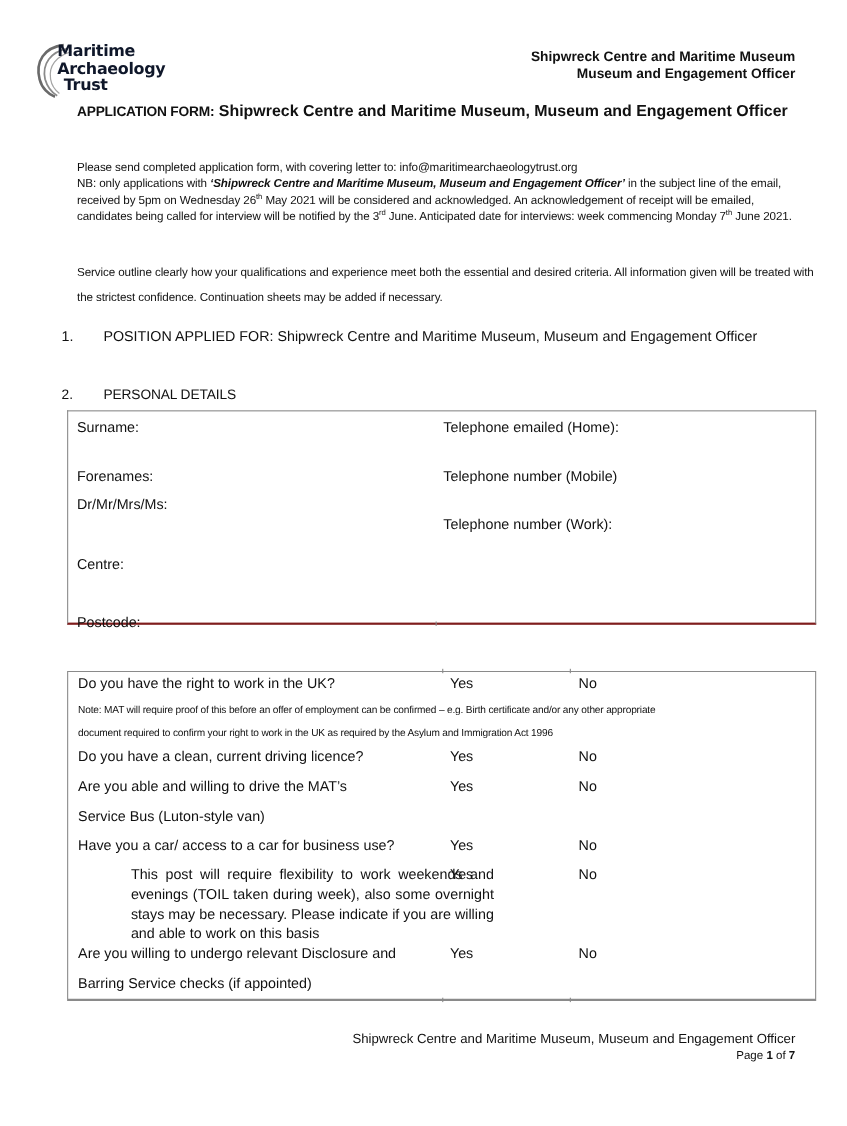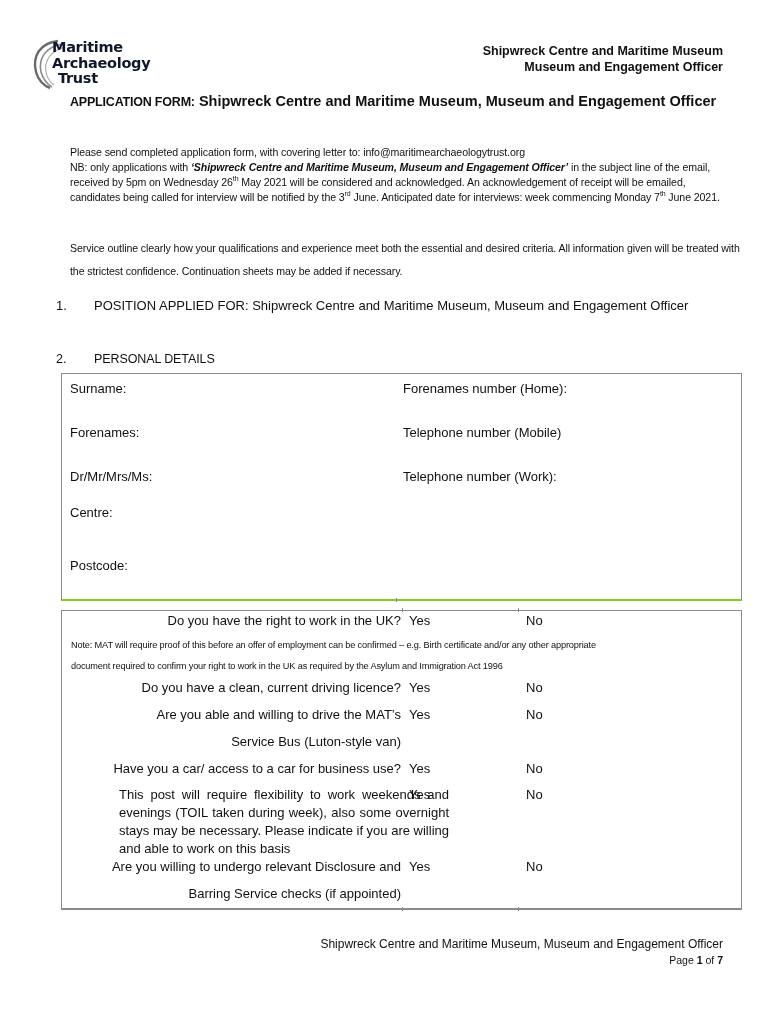--- a/index.html
+++ b/index.html
@@ -32,7 +32,7 @@
 
   
   .tbl { border:1.5px solid #8a8a8a; box-sizing:border-box; }
-  .t1 { left:61px; top:373px; width:681px; height:228px; border-bottom:2px solid #84cc16; }
+  .t1 { left:61px; top:373px; width:681px; height:195px; border-bottom:2px solid #7f1d1d; }
   .t1 .cell { position:absolute; font-size:13px; color:#111; }
   .t1 .tick { position:absolute; left:334px; bottom:-3px; width:1px; height:4px; background:#8a8a8a; }
 

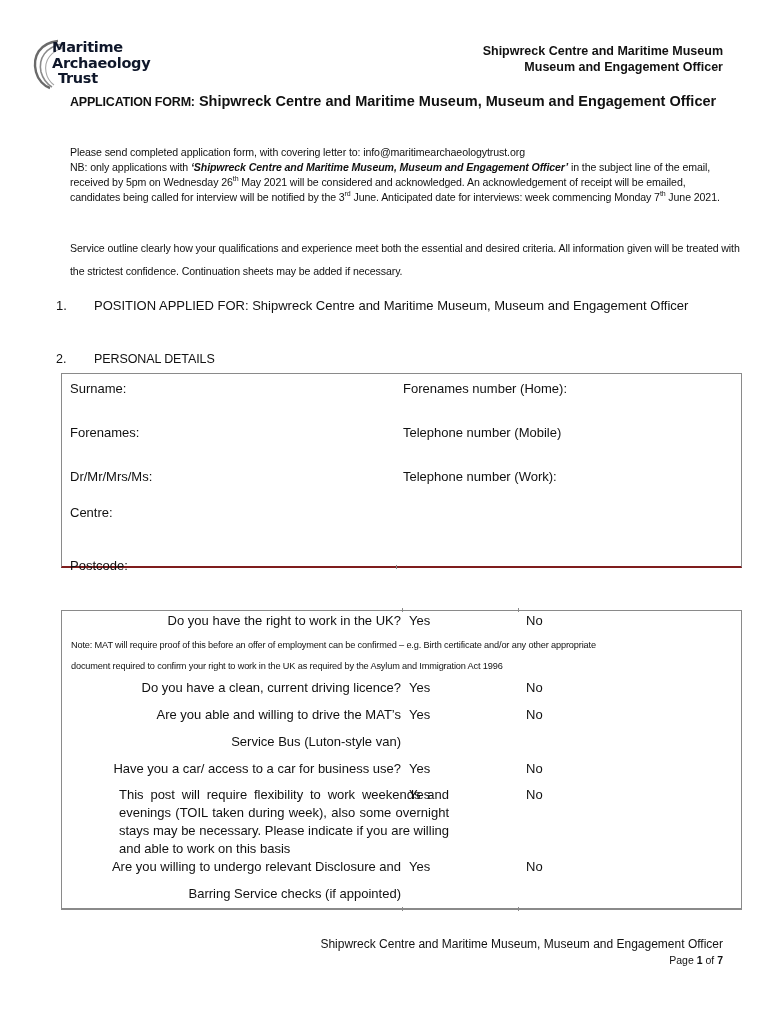--- a/index.html
+++ b/index.html
@@ -92,7 +92,7 @@
 
 <div class="abs tbl t1">
   <div class="cell" style="left:8px;top:7px;">Surname:</div>
-  <div class="cell" style="left:341px;top:7px;">Forenames number (Home):</div>
+  <div class="cell" style="left:341px;top:7px;">Telephone emailed (Home):</div>
   <div class="cell" style="left:8px;top:51px;">Forenames:</div>
   <div class="cell" style="left:341px;top:51px;">Telephone number (Mobile)</div>
   <div class="cell" style="left:8px;top:95px;">Dr/Mr/Mrs/Ms:</div>

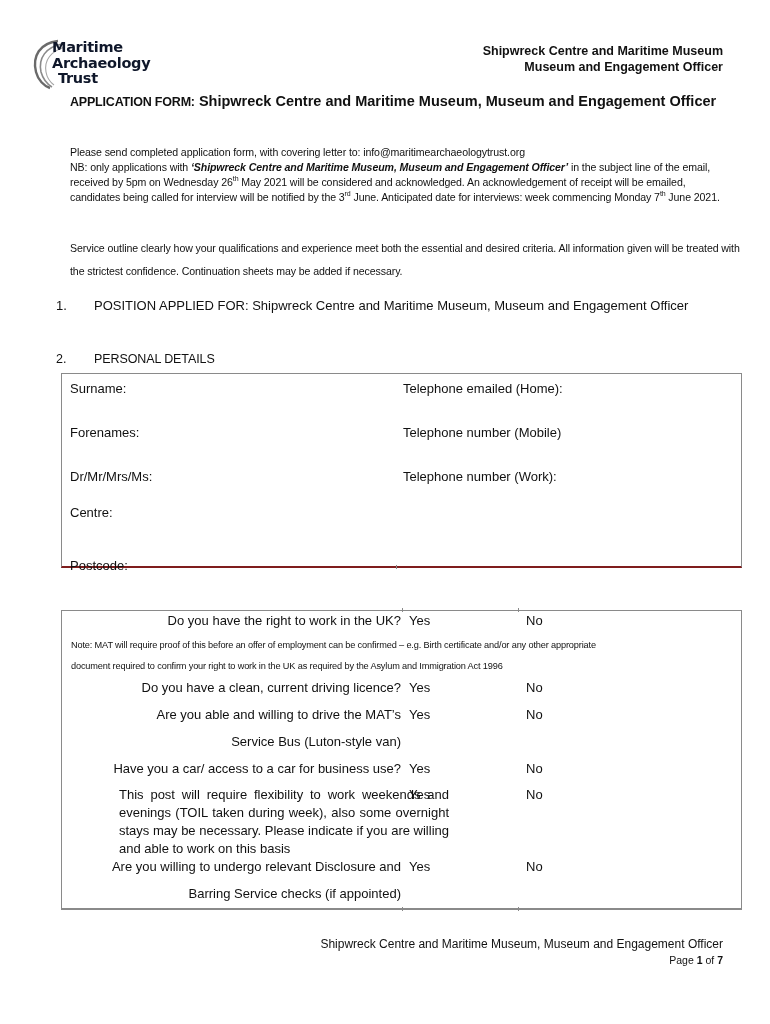--- a/index.html
+++ b/index.html
@@ -95,7 +95,7 @@
   <div class="cell" style="left:341px;top:7px;">Telephone emailed (Home):</div>
   <div class="cell" style="left:8px;top:51px;">Forenames:</div>
   <div class="cell" style="left:341px;top:51px;">Telephone number (Mobile)</div>
-  <div class="cell" style="left:8px;top:95px;">Dr/Mr/Mrs/Ms:</div>
+  <div class="cell" style="left:8px;top:77px;">Dr/Mr/Mrs/Ms:</div>
   <div class="cell" style="left:341px;top:95px;">Telephone number (Work):</div>
   <div class="cell" style="left:8px;top:131px;">Centre:</div>
   <div class="cell" style="left:8px;top:184px;">Postcode:</div>

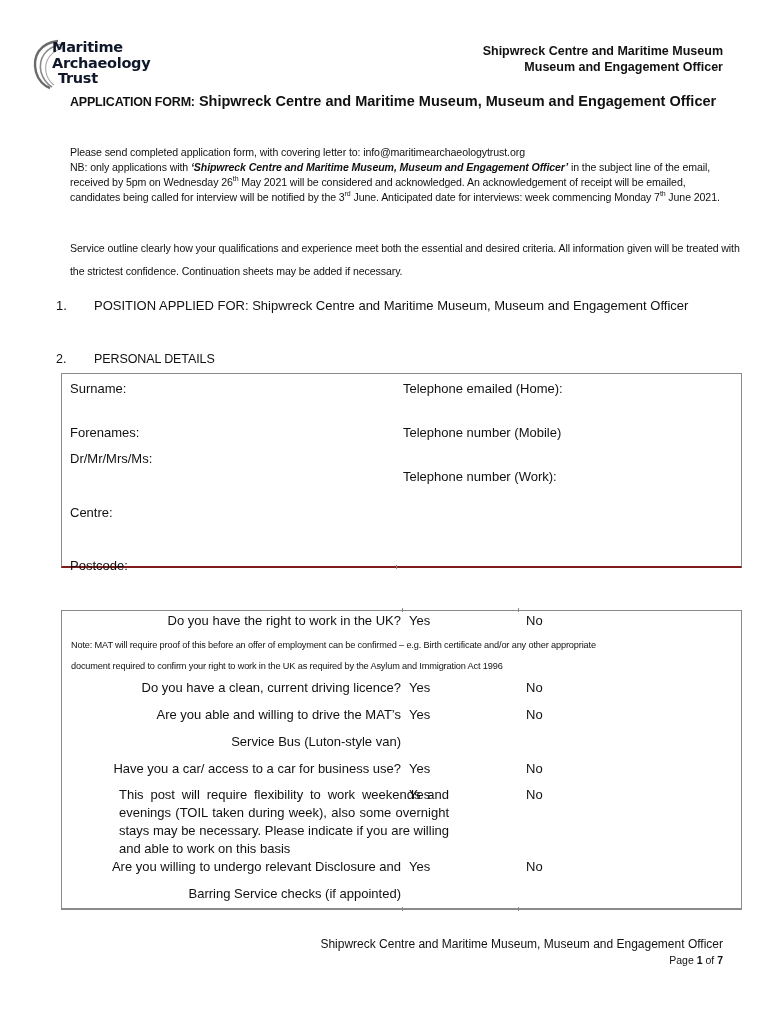--- a/index.html
+++ b/index.html
@@ -37,7 +37,7 @@
   .t1 .tick { position:absolute; left:334px; bottom:-3px; width:1px; height:4px; background:#8a8a8a; }
 
   .t2 { left:61px; top:610px; width:681px; height:300px; border-bottom:2px solid #8a8a8a; }
-  .t2 .q { position:absolute; left:9px; width:330px; font-size:13px; line-height:18px;text-align:right; }
+  .t2 .q { position:absolute; left:9px; width:330px; font-size:13px; line-height:18px; }
   .t2 .yes { position:absolute; left:347px; font-size:13px; line-height:18px;text-align:right; }
   .t2 .no { position:absolute; left:464px; font-size:13px; line-height:18px; }
   .t2 .note { position:absolute; left:9px; font-size:9.2px; line-height:12px; letter-spacing:-0.15px; width:670px; }

